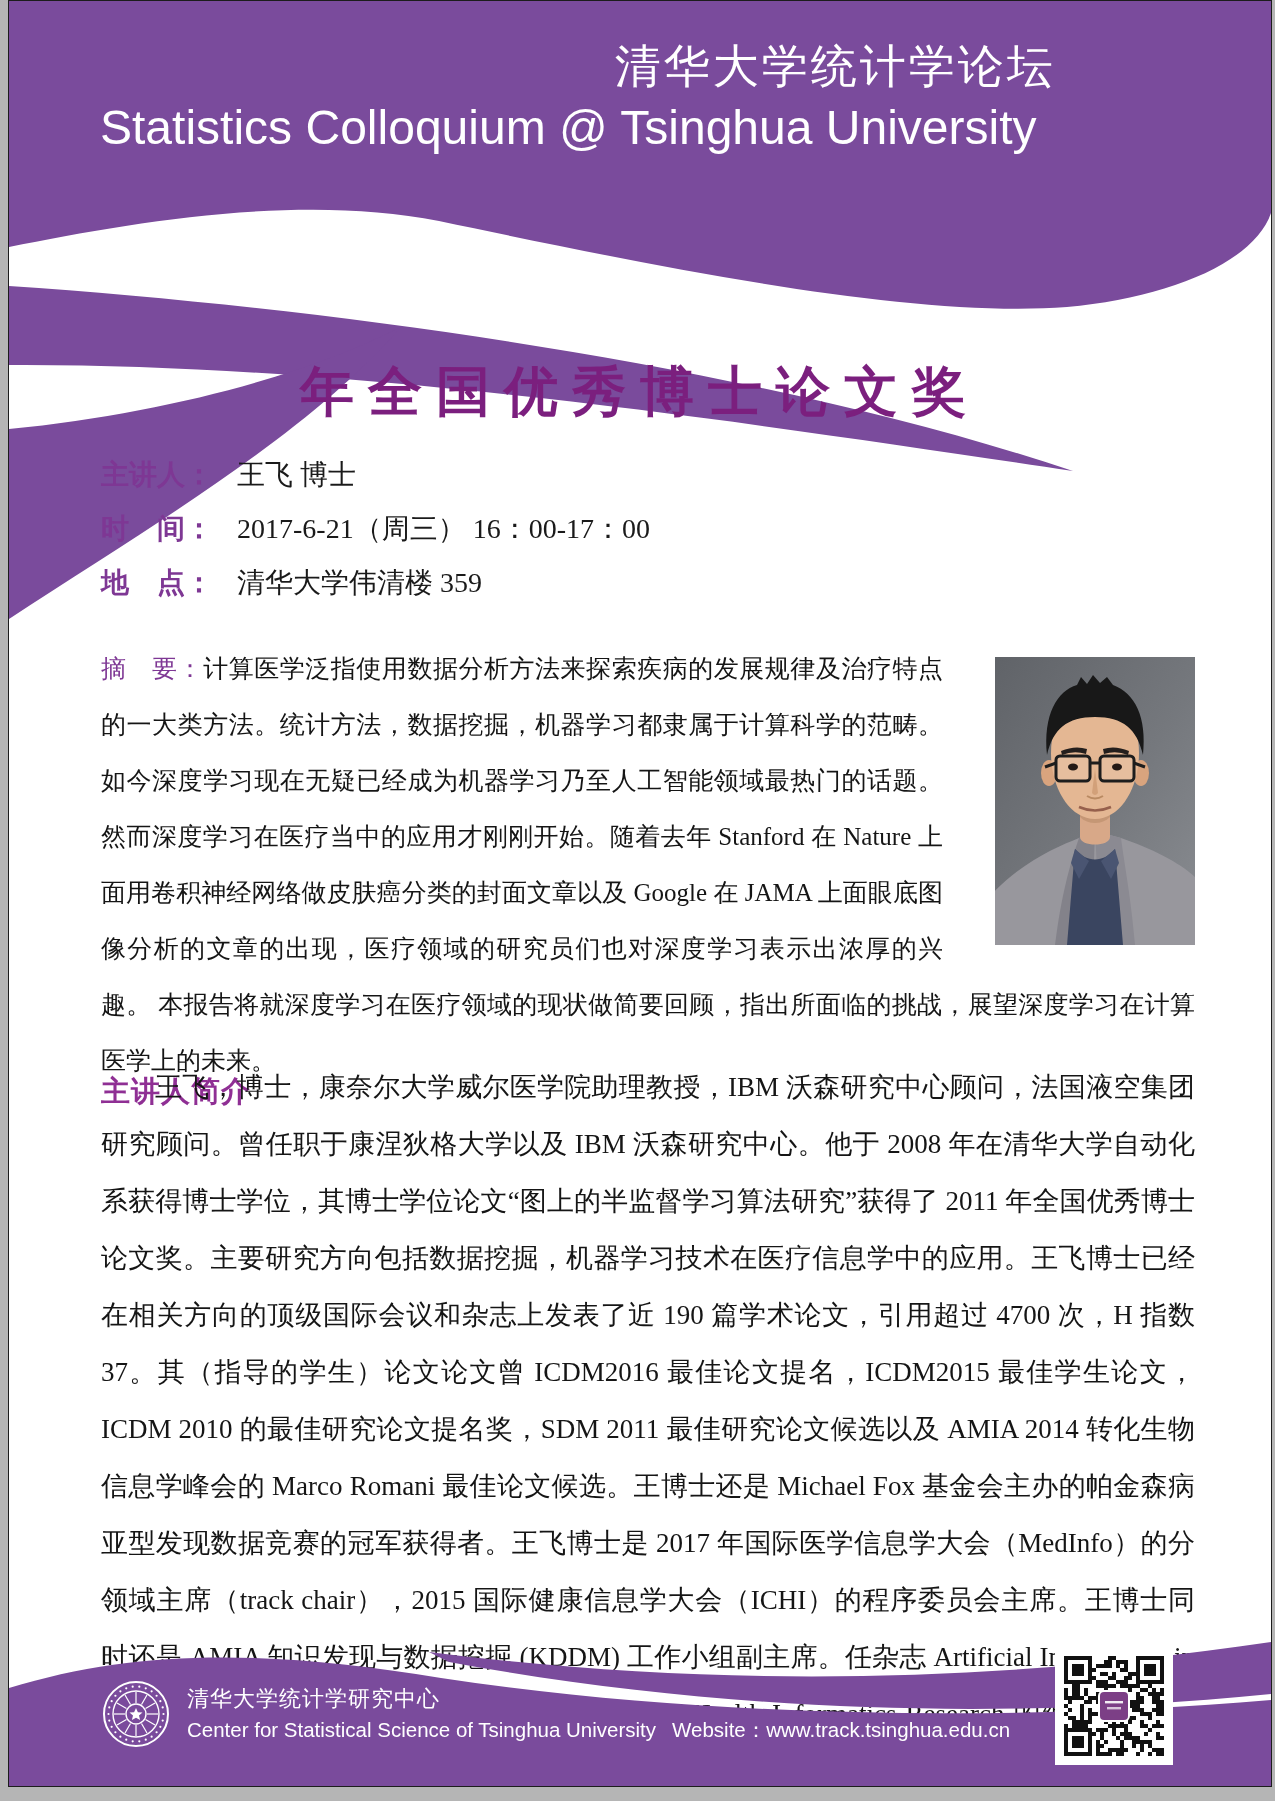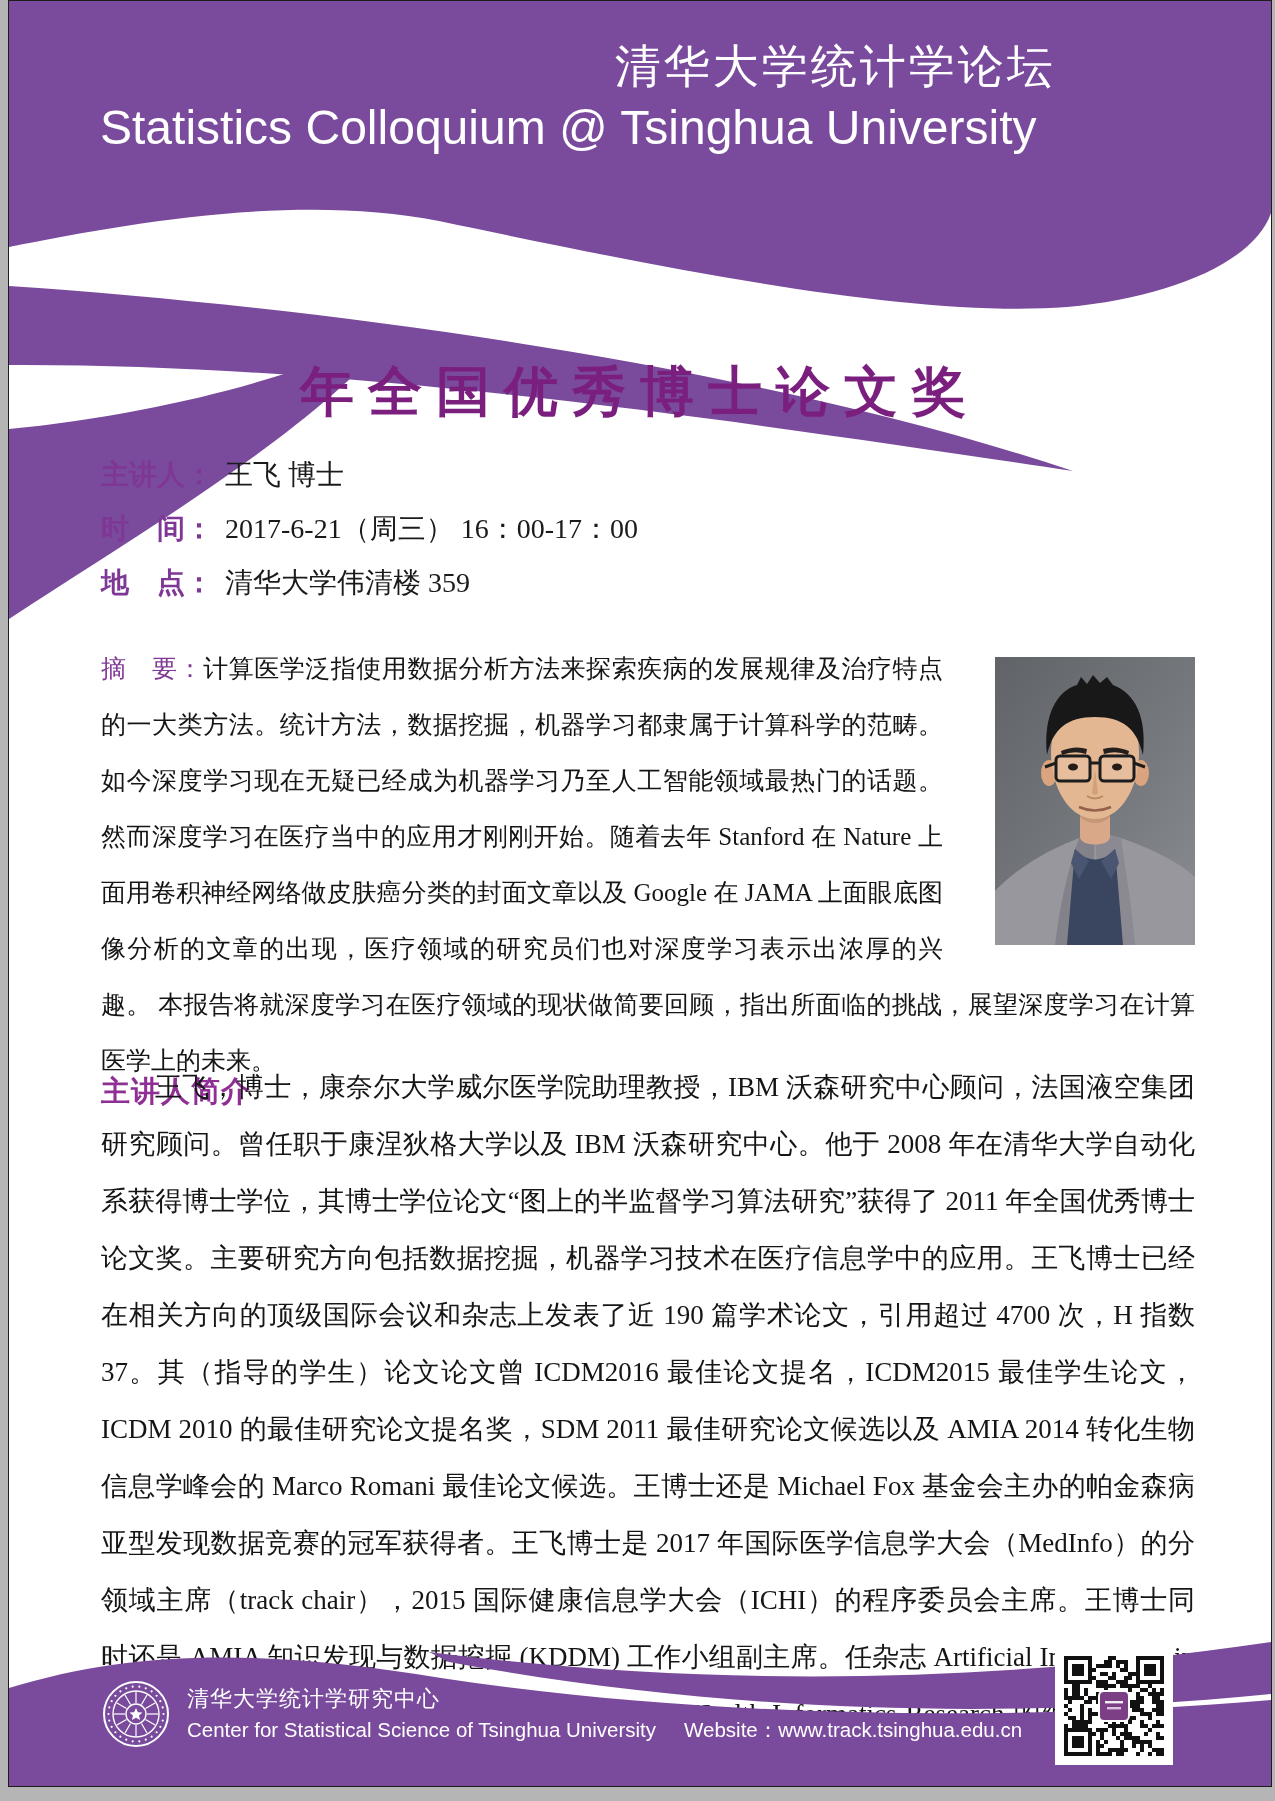--- a/index.html
+++ b/index.html
@@ -32,7 +32,7 @@
   
   .details{position:absolute;left:92px;top:450px;width:1100px;}
   .detail-row{font-size:28px;height:54px;line-height:48px;color:#1a1a1a;}
-  .detail-label{color:#7e3794;font-weight:bold;margin-right:12px;}
+  .detail-label{color:#7e3794;font-weight:bold;margin-right:24px;}
   
   .abstract{
     position:absolute;left:92px;top:640px;width:1094px;

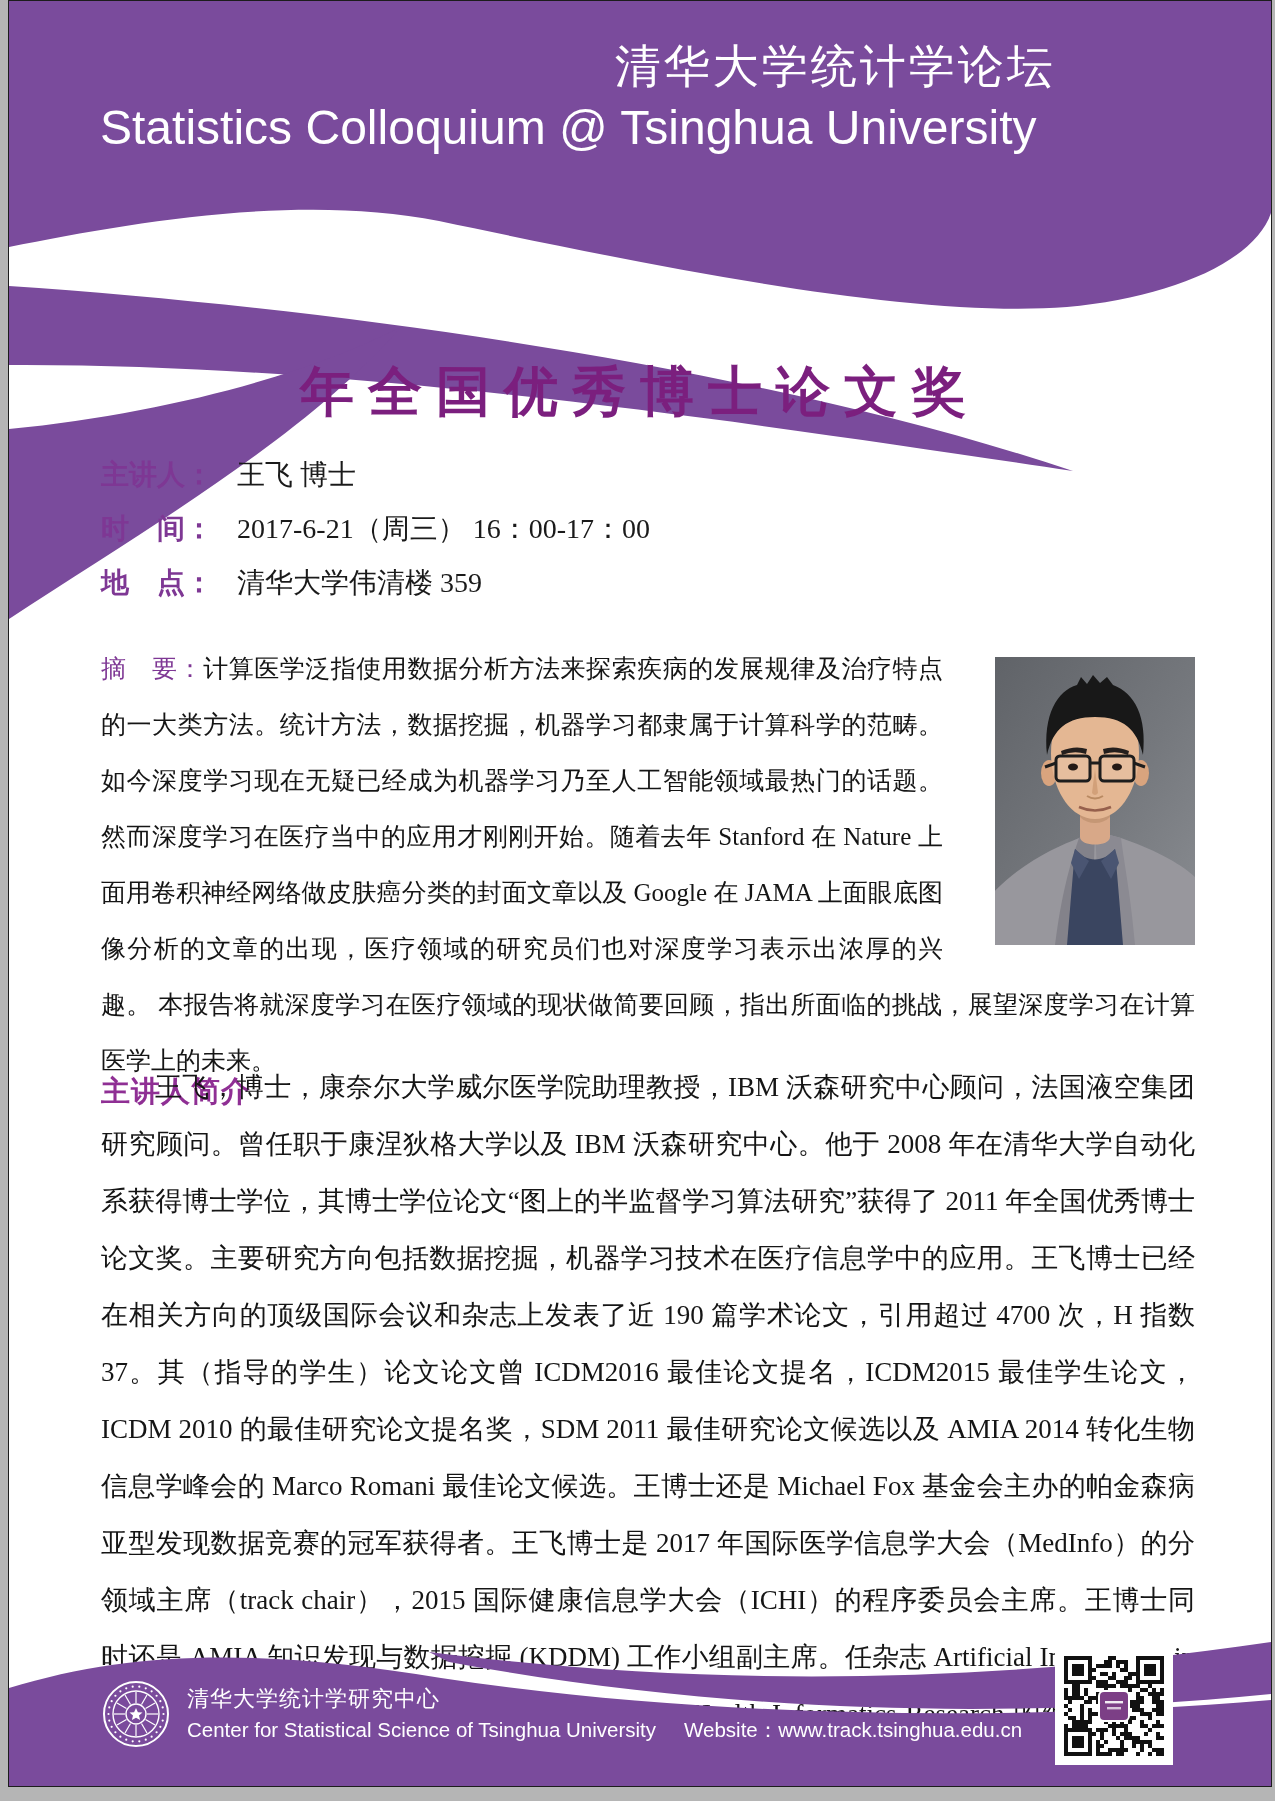--- a/index.html
+++ b/index.html
@@ -64,7 +64,7 @@
   .footer-lines{font-weight:300;}
   .footer-cn{font-size:22px;letter-spacing:1px;line-height:1.5;}
   .footer-en{font-size:20.5px;line-height:1.5;}
-  .footer-en .site-label{margin-left:28px;}
+  .footer-en .site-label{margin-left:16px;}
   .qr{position:absolute;left:1046px;top:1646px;width:118px;height:118px;}
 </style>
 </head>

